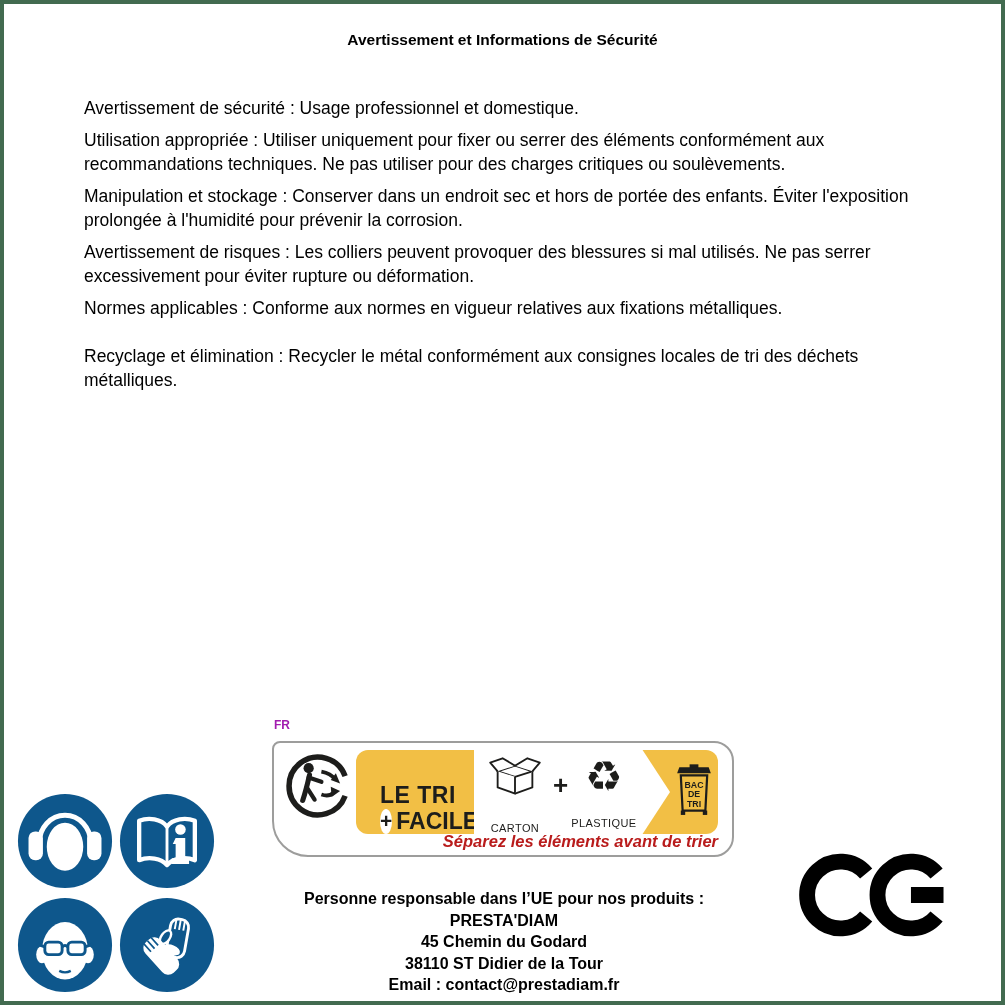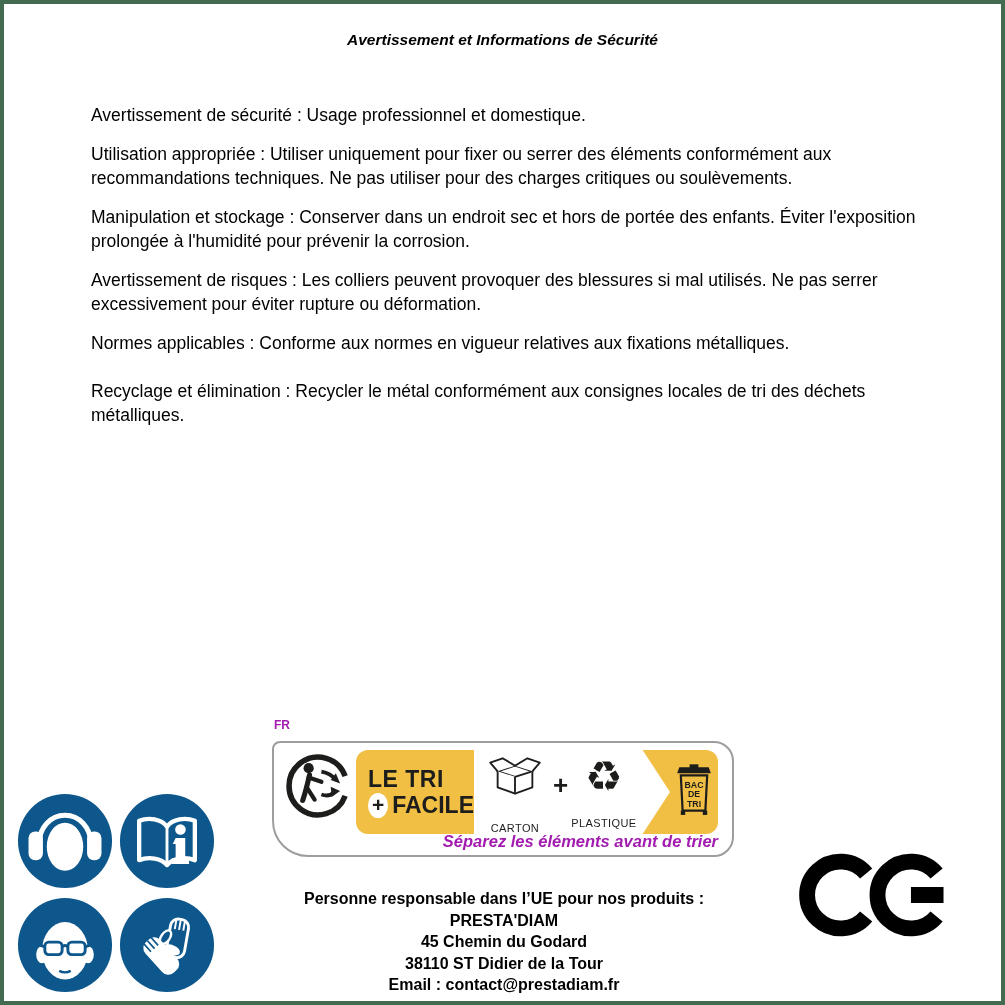--- a/index.html
+++ b/index.html
@@ -15,7 +15,7 @@
   }
   .doc-title{
     position:absolute;top:27px;left:0;width:100%;
-    text-align:center;font-weight:bold;font-size:15.5px;font-style:italic;
+    text-align:center;font-weight:bold;font-size:15.5px;
   }
   .body-text{
     position:absolute;top:84px;left:72px;width:875px;

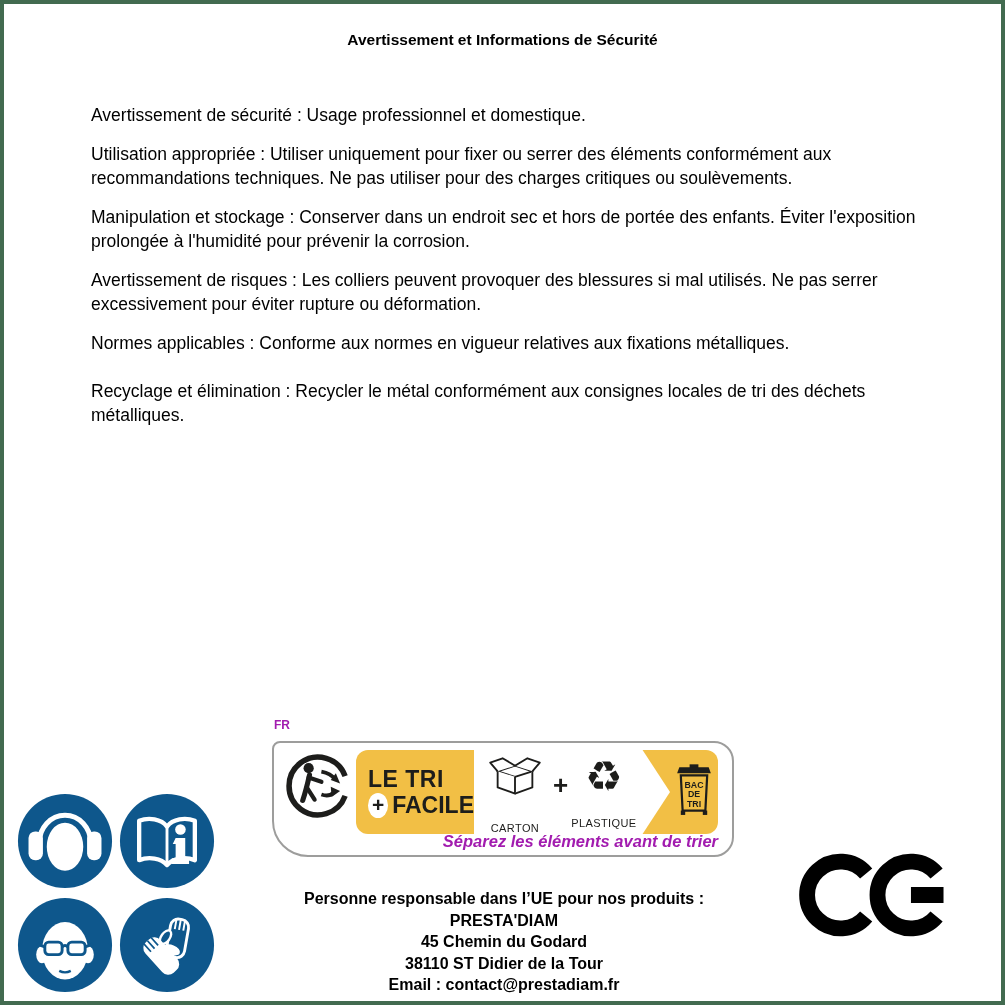--- a/index.html
+++ b/index.html
@@ -21,7 +21,7 @@
     position:absolute;top:84px;left:72px;width:875px;
     font-size:17.5px;line-height:24px;
   }
-  .body-text p{margin:15px;}
+  .body-text p{margin:8px;}
   .body-text p.gap-before{margin-top:24px;}
 
   

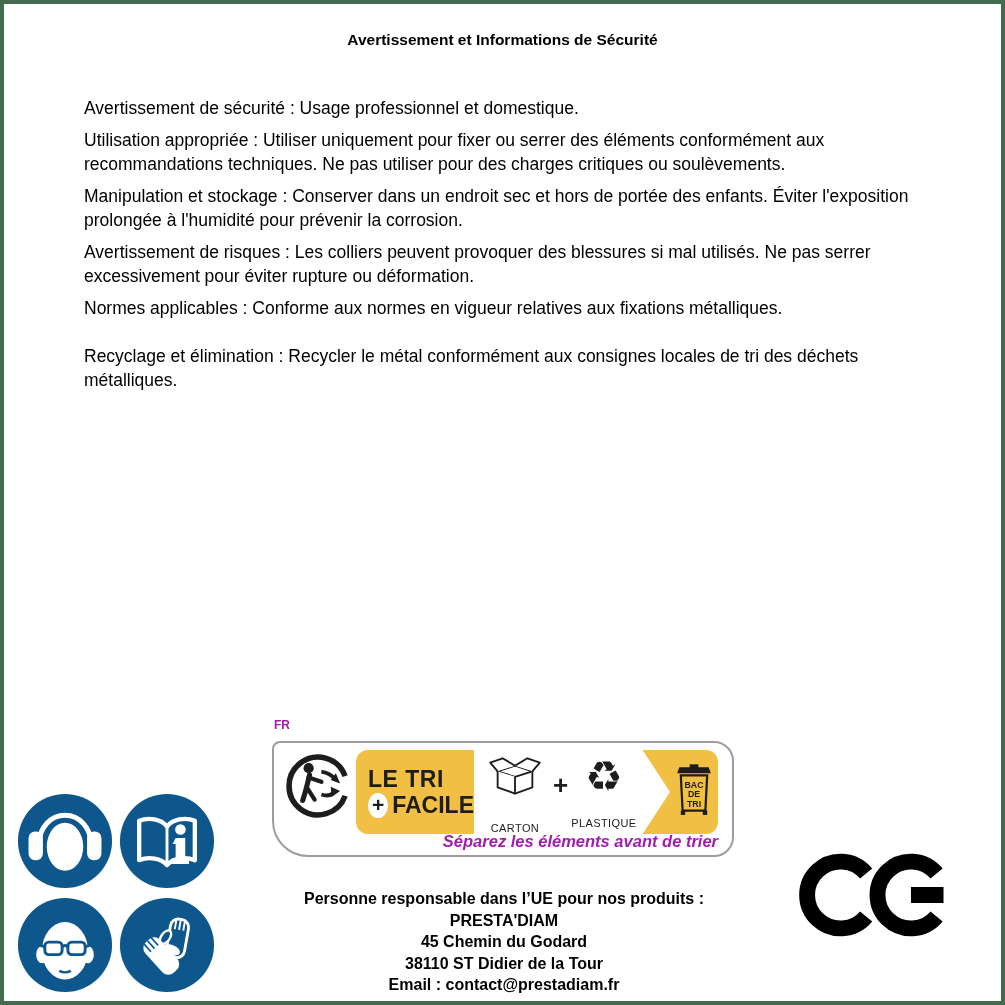--- a/index.html
+++ b/index.html
@@ -44,8 +44,8 @@
     background:#f2bf45;border-radius:12px;display:flex;align-items:stretch;
   }
   .tri-head{
-    width:118px;display:flex;flex-direction:column;justify-content:center;
-    padding-left:12px;box-sizing:border-box;color:#1d1d1b;font-weight:bold;
+    width:118px;display:flex;flex-direction:column;justify-content:flex-end;
+    padding-left:24px;box-sizing:border-box;color:#1d1d1b;font-weight:bold;
   }
   .tri-head .l1{font-size:23px;letter-spacing:0.5px;line-height:26px;}
   .tri-head .l2{display:flex;align-items:center;font-size:23px;line-height:26px;}

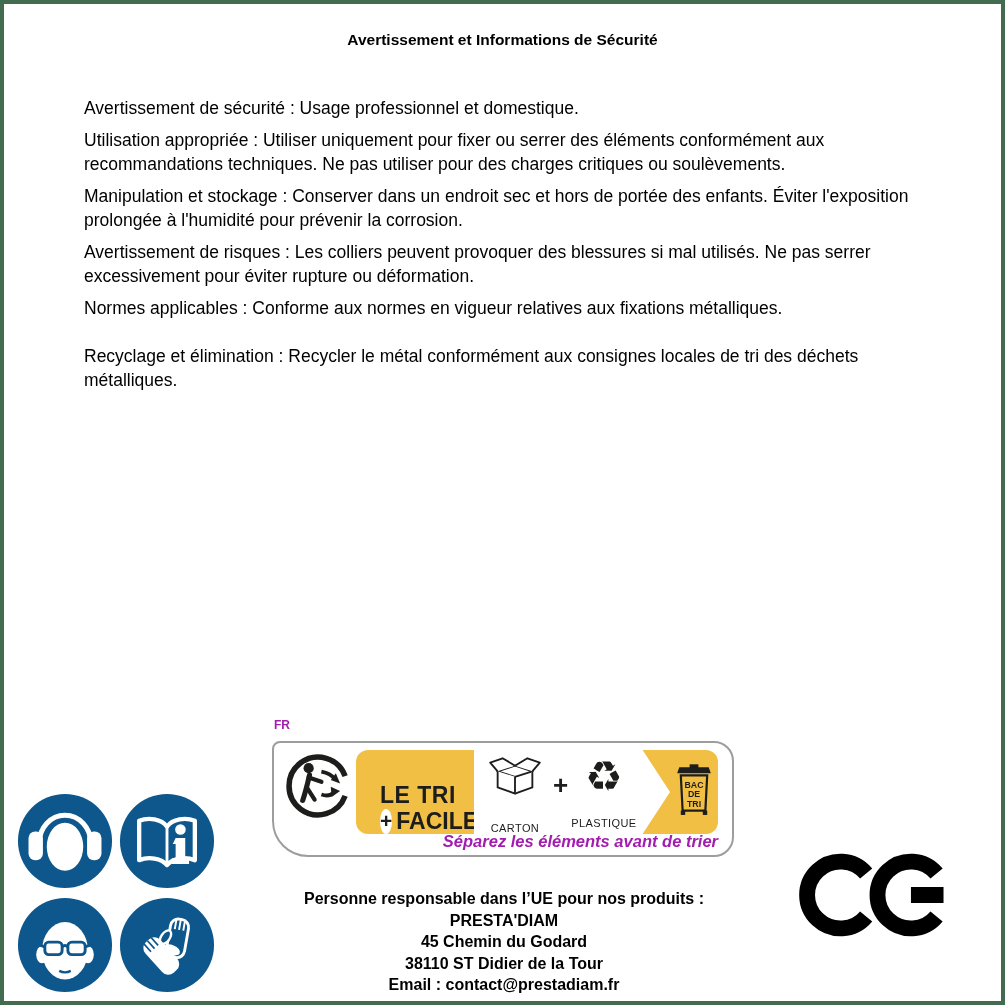--- a/index.html
+++ b/index.html
@@ -67,7 +67,7 @@
   .tri-bin{flex:1;display:flex;align-items:center;justify-content:center;}
   .tri-footer{
     position:absolute;right:14px;bottom:4px;
-    font-style:italic;font-weight:bold;font-size:16.5px;color:#a21caf;
+    font-style:italic;font-weight:bold;font-size:16.5px;color:#b91c1c;
   }
 
   

